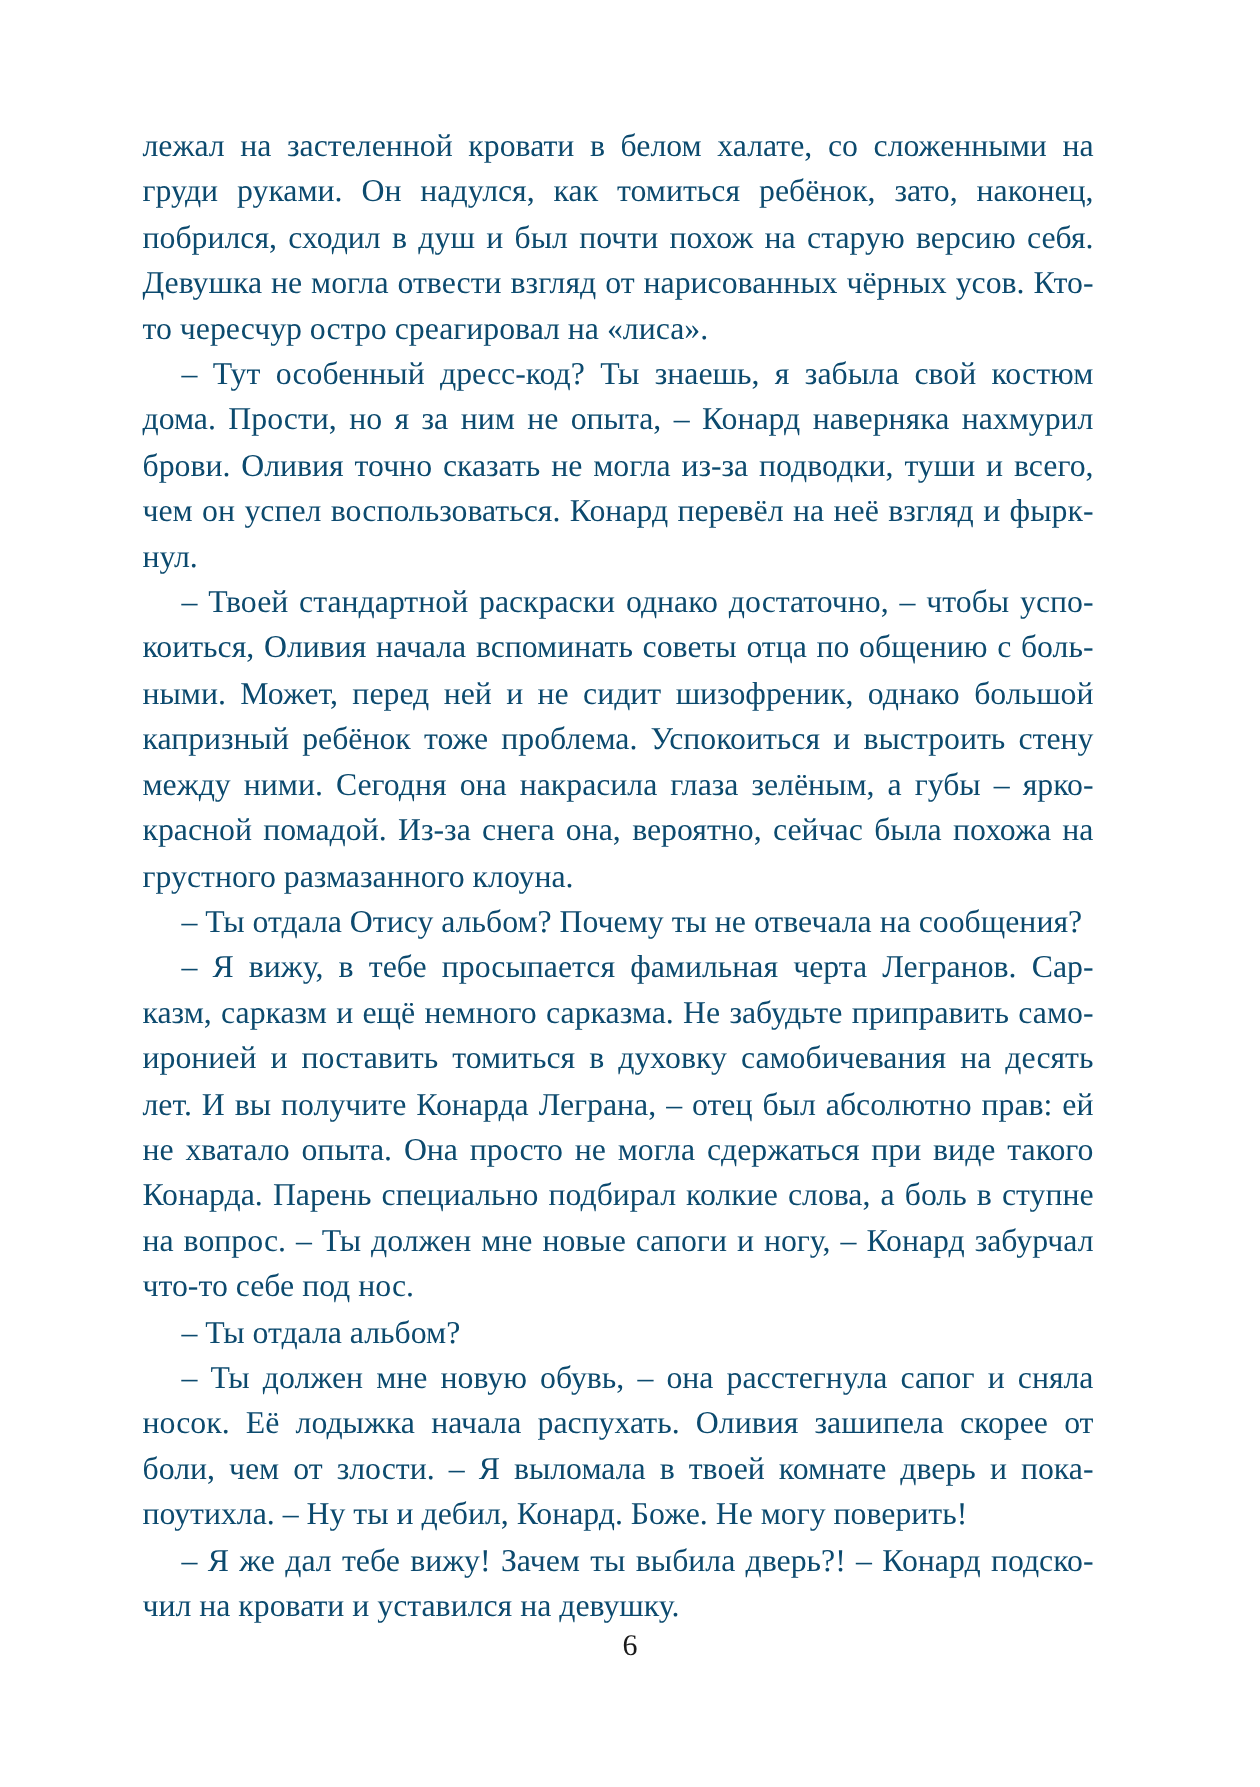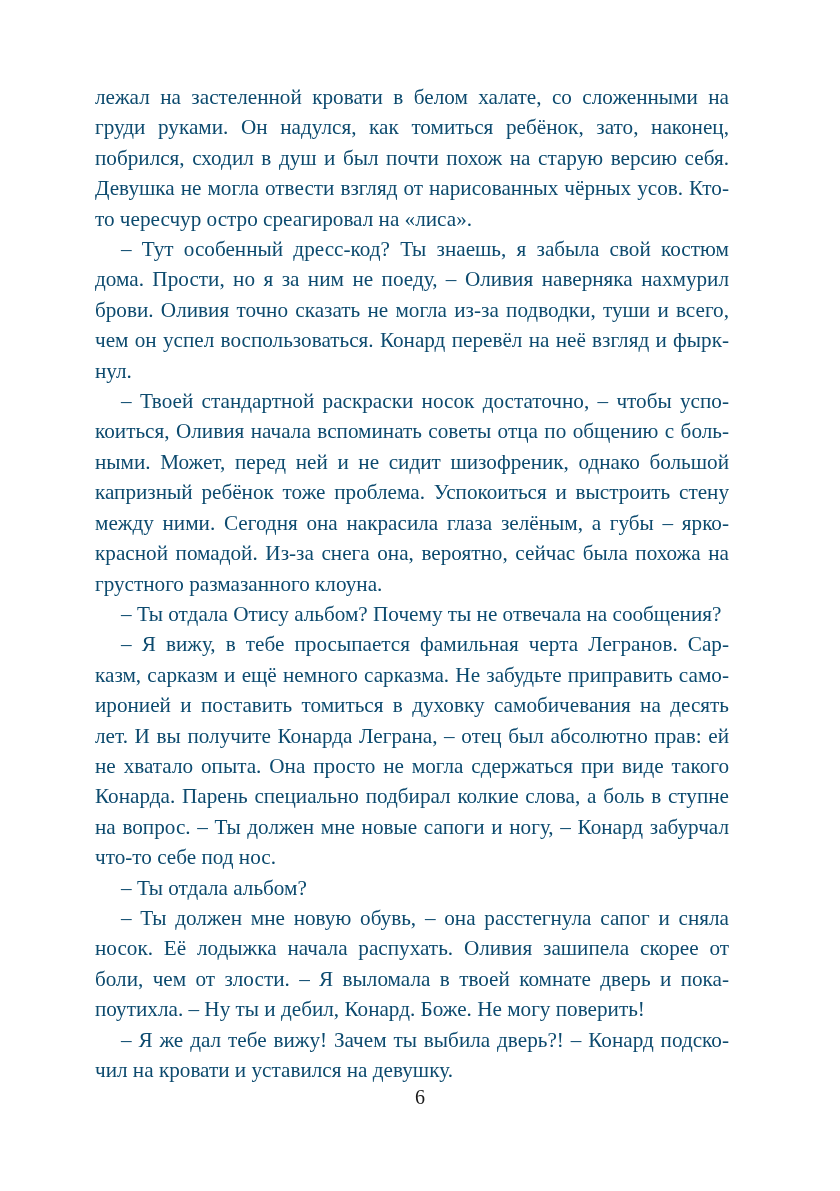--- a/index.html
+++ b/index.html
@@ -71,7 +71,7 @@
     </p>
     <p class="para indent">
       <span class="line" style="white-space: normal;">– Тут особенный дресс-код? Ты знаешь, я забыла свой костюм</span>
-      <span class="line" style="white-space: normal;">дома. Прости, но я за ним не поеду, – Оливия наверняка нахмурил</span>
+      <span class="line" style="white-space: normal;">дома. Прости, но я за ним не опыта, – Конард наверняка нахмурил</span>
       <span class="line" style="white-space: normal;">брови. Оливия точно сказать не могла из-за подводки, туши и всего,</span>
       <span class="line" style="white-space: normal;">чем он успел воспользоваться. Конард перевёл на неё взгляд и фырк-</span>
       <span class="line last" style="white-space: normal;">нул.</span>

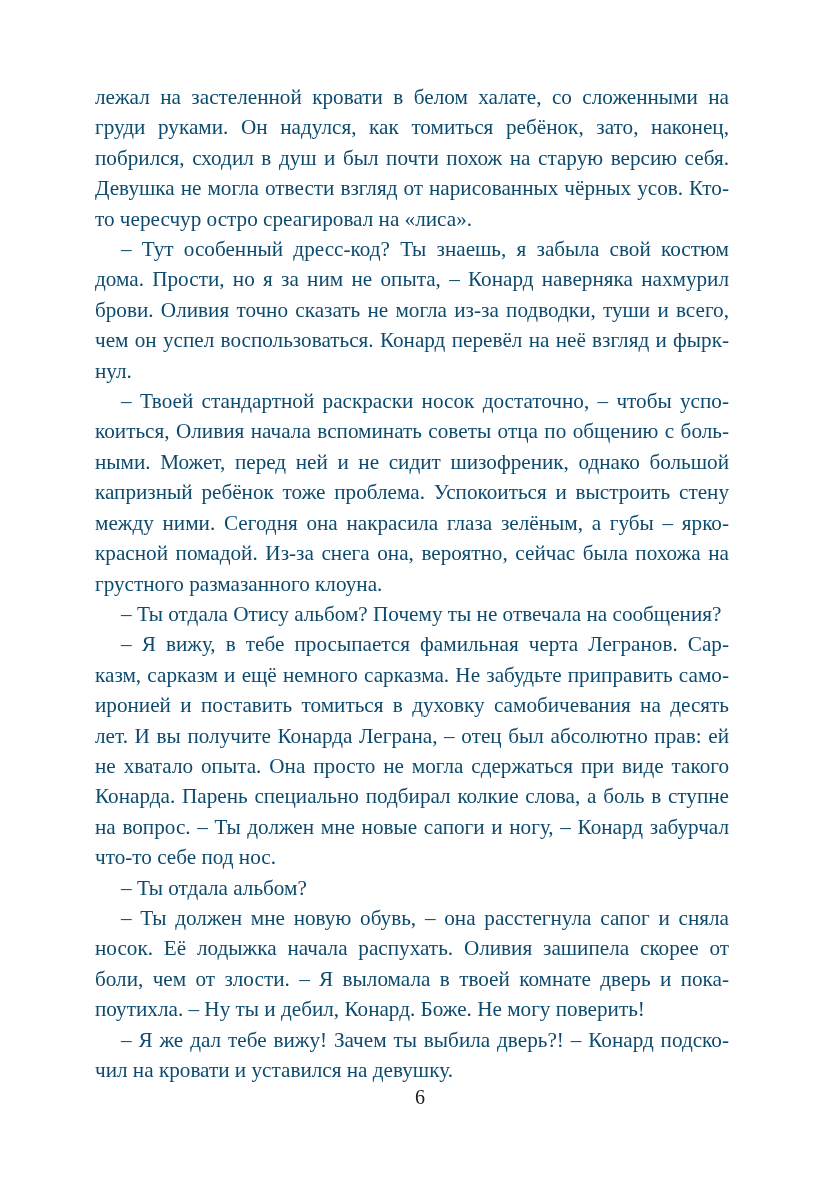--- a/index.html
+++ b/index.html
@@ -77,7 +77,7 @@
       <span class="line last" style="white-space: normal;">нул.</span>
     </p>
     <p class="para indent">
-      <span class="line" style="white-space: normal;">– Твоей стандартной раскраски носок достаточно, – чтобы успо-</span>
+      <span class="line" style="white-space: normal;">– Твоей стандартной раскраски однако достаточно, – чтобы успо-</span>
       <span class="line" style="white-space: normal;">коиться, Оливия начала вспоминать советы отца по общению с боль-</span>
       <span class="line" style="white-space: normal;">ными. Может, перед ней и не сидит шизофреник, однако большой</span>
       <span class="line" style="white-space: normal;">капризный ребёнок тоже проблема. Успокоиться и выстроить стену</span>

